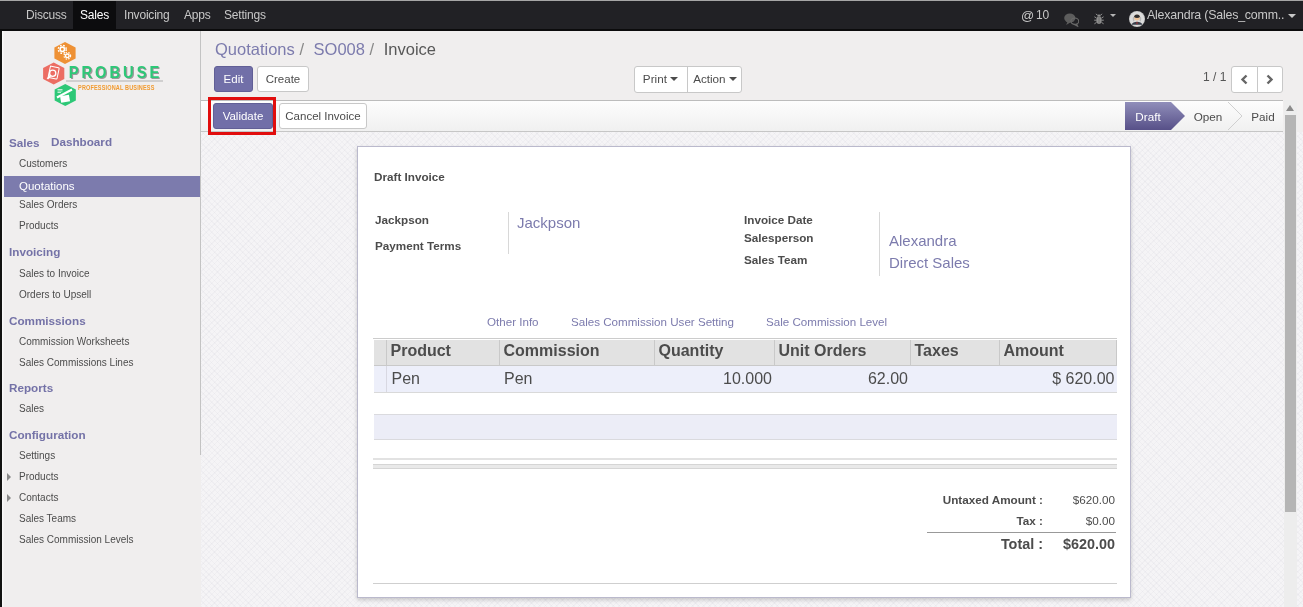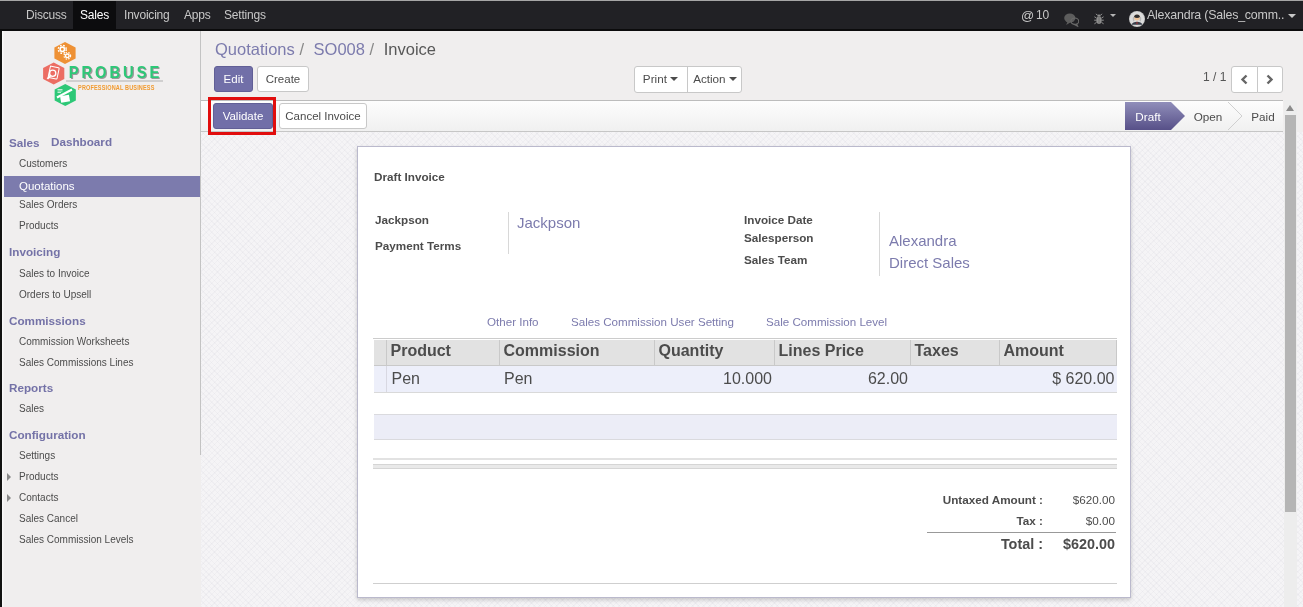--- a/index.html
+++ b/index.html
@@ -231,7 +231,7 @@
             <th>Product</th>
             <th>Commission</th>
             <th>Quantity</th>
-            <th>Lines Price</th>
+            <th>Unit Orders</th>
             <th>Taxes</th>
             <th>Amount</th>
           </tr>

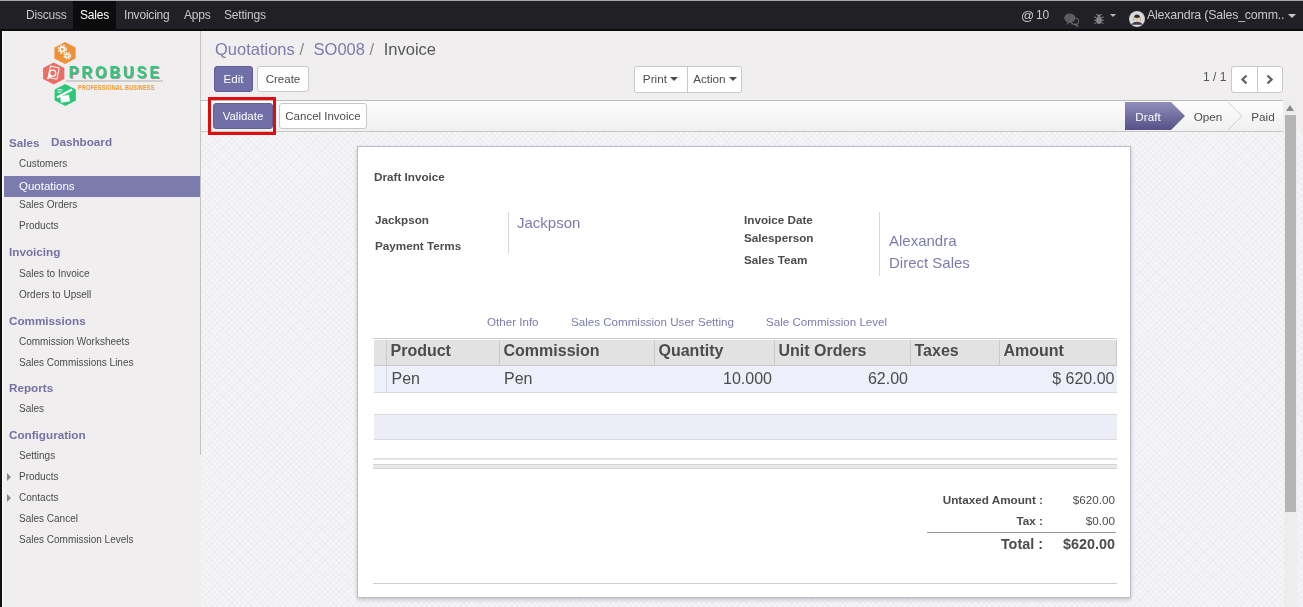--- a/index.html
+++ b/index.html
@@ -155,7 +155,7 @@
   <div class="itm" style="top:440px;">Products</div>
   <div class="arr" style="top:463px;"></div>
   <div class="itm" style="top:461px;">Contacts</div>
-  <div class="itm" style="top:482px;">Sales Cancel</div>
+  <div class="itm" style="top:482px;">Sales Teams</div>
   <div class="itm" style="top:503px;">Sales Commission Levels</div>
 </div>
 

